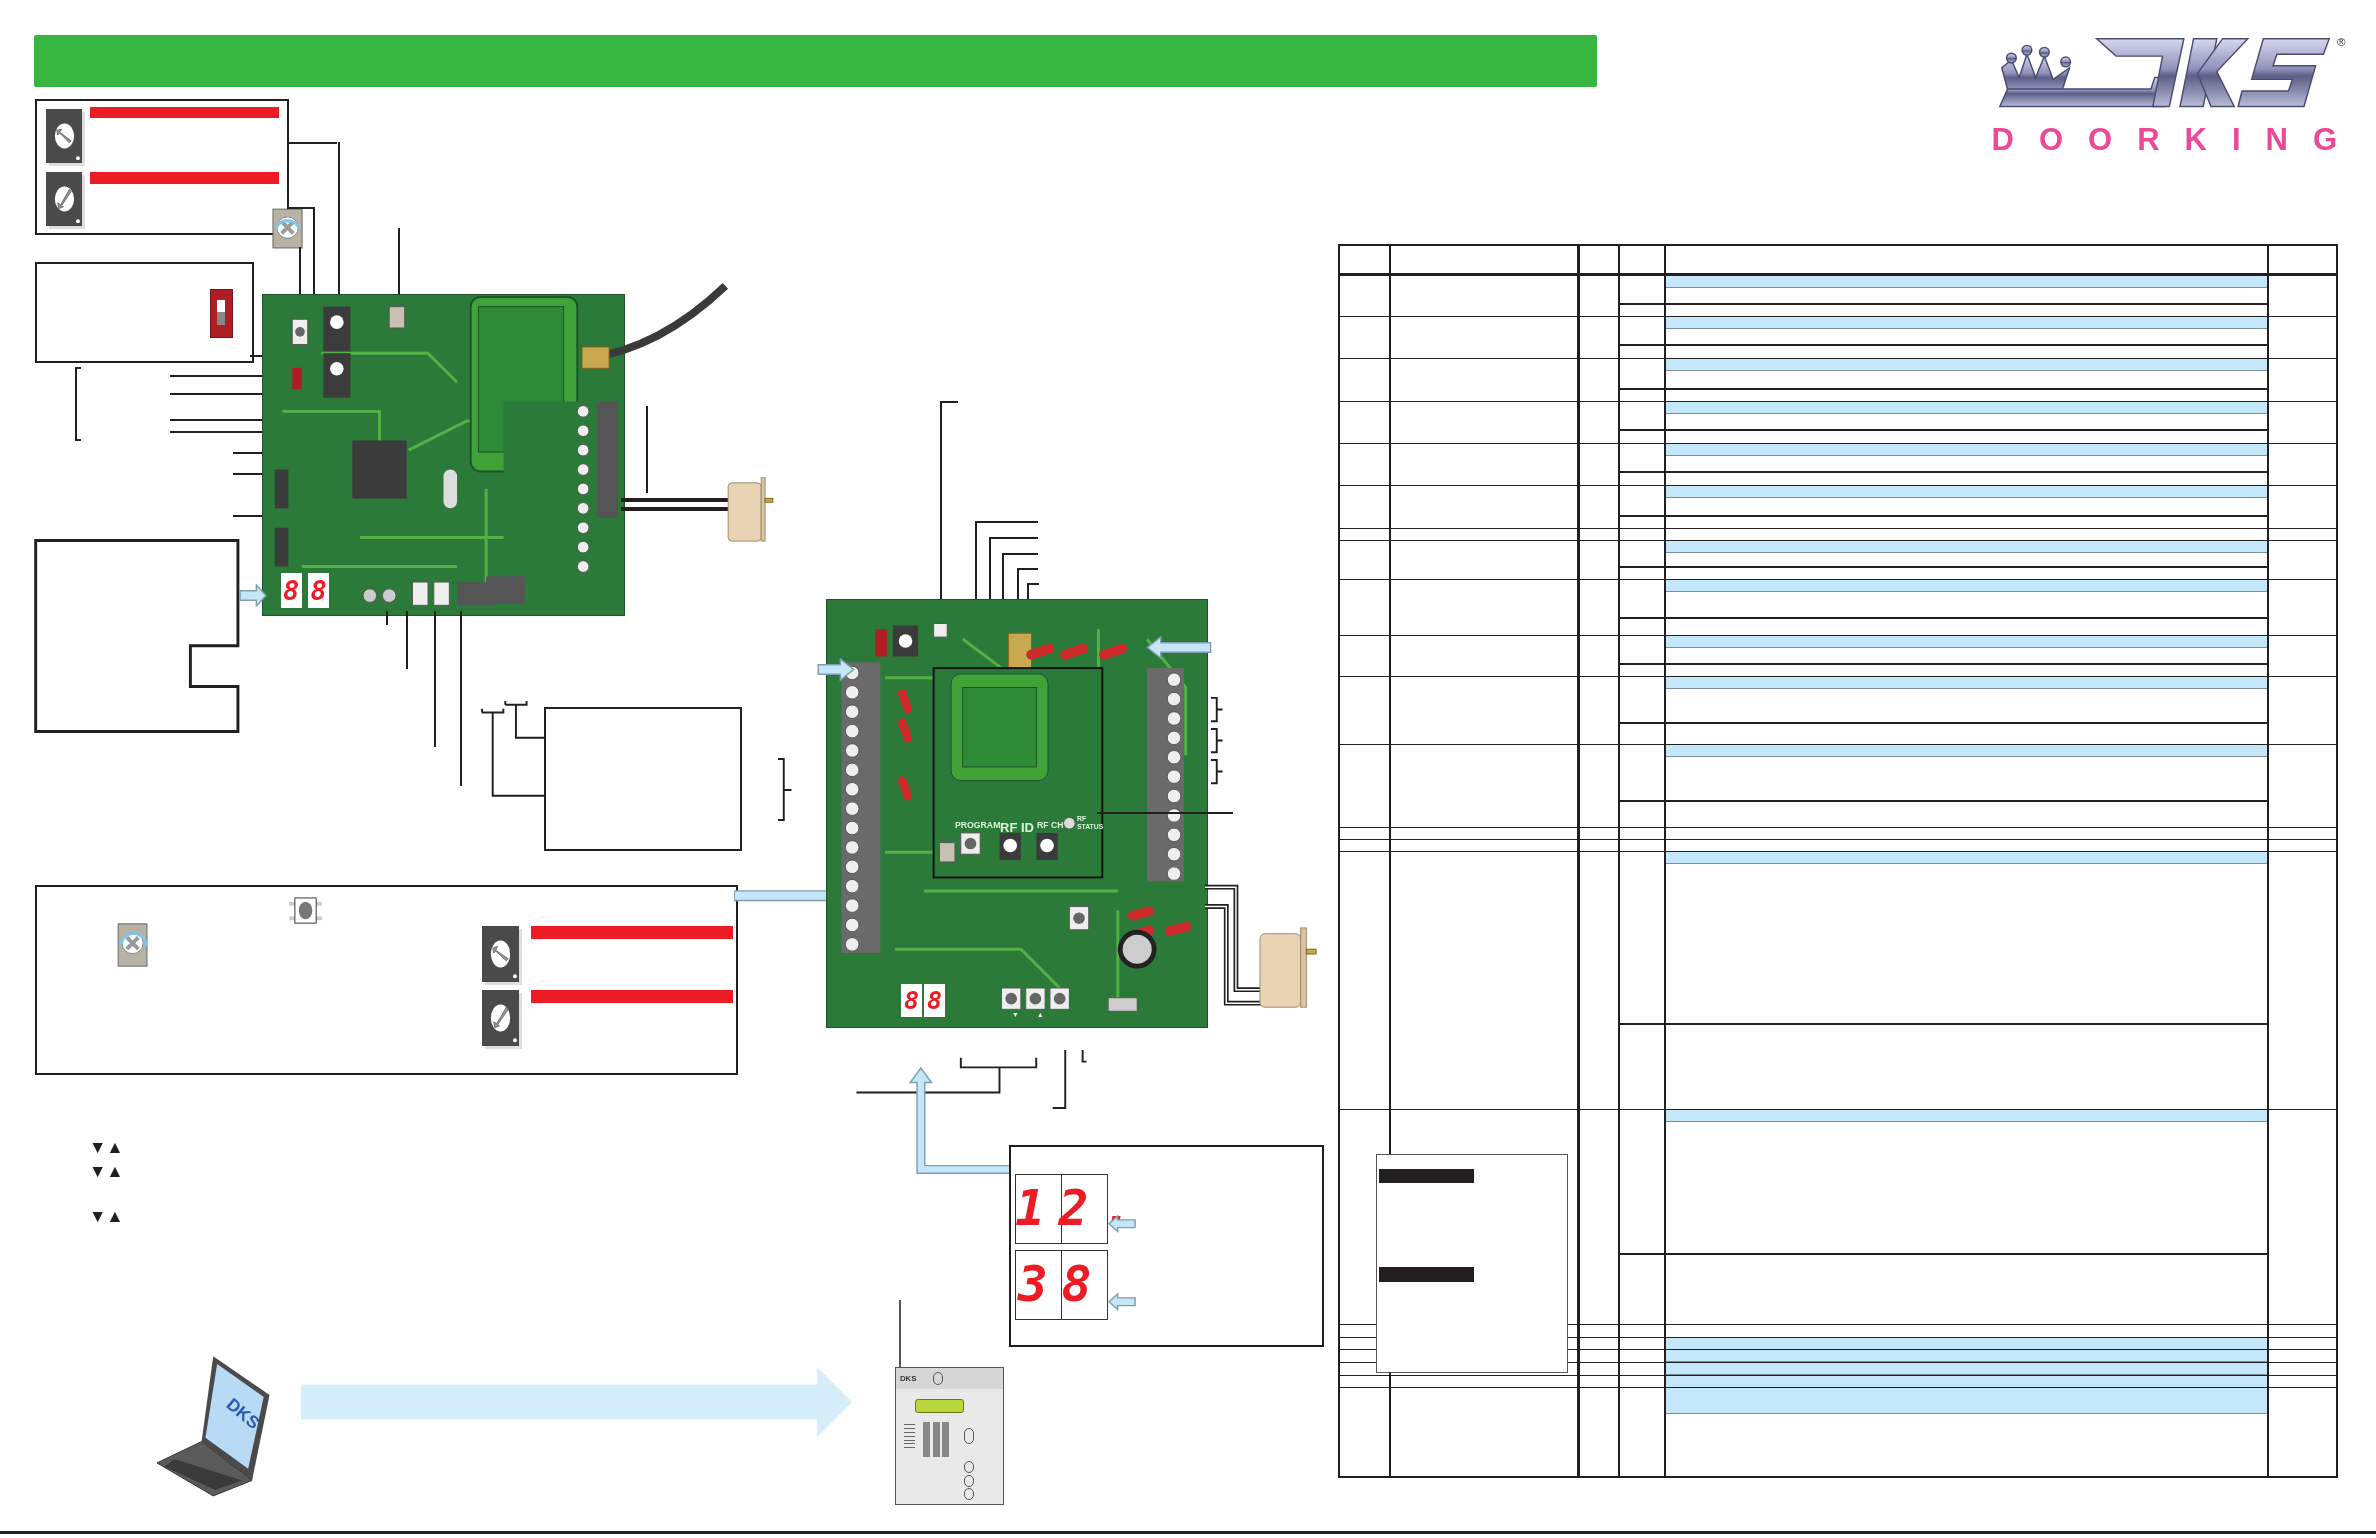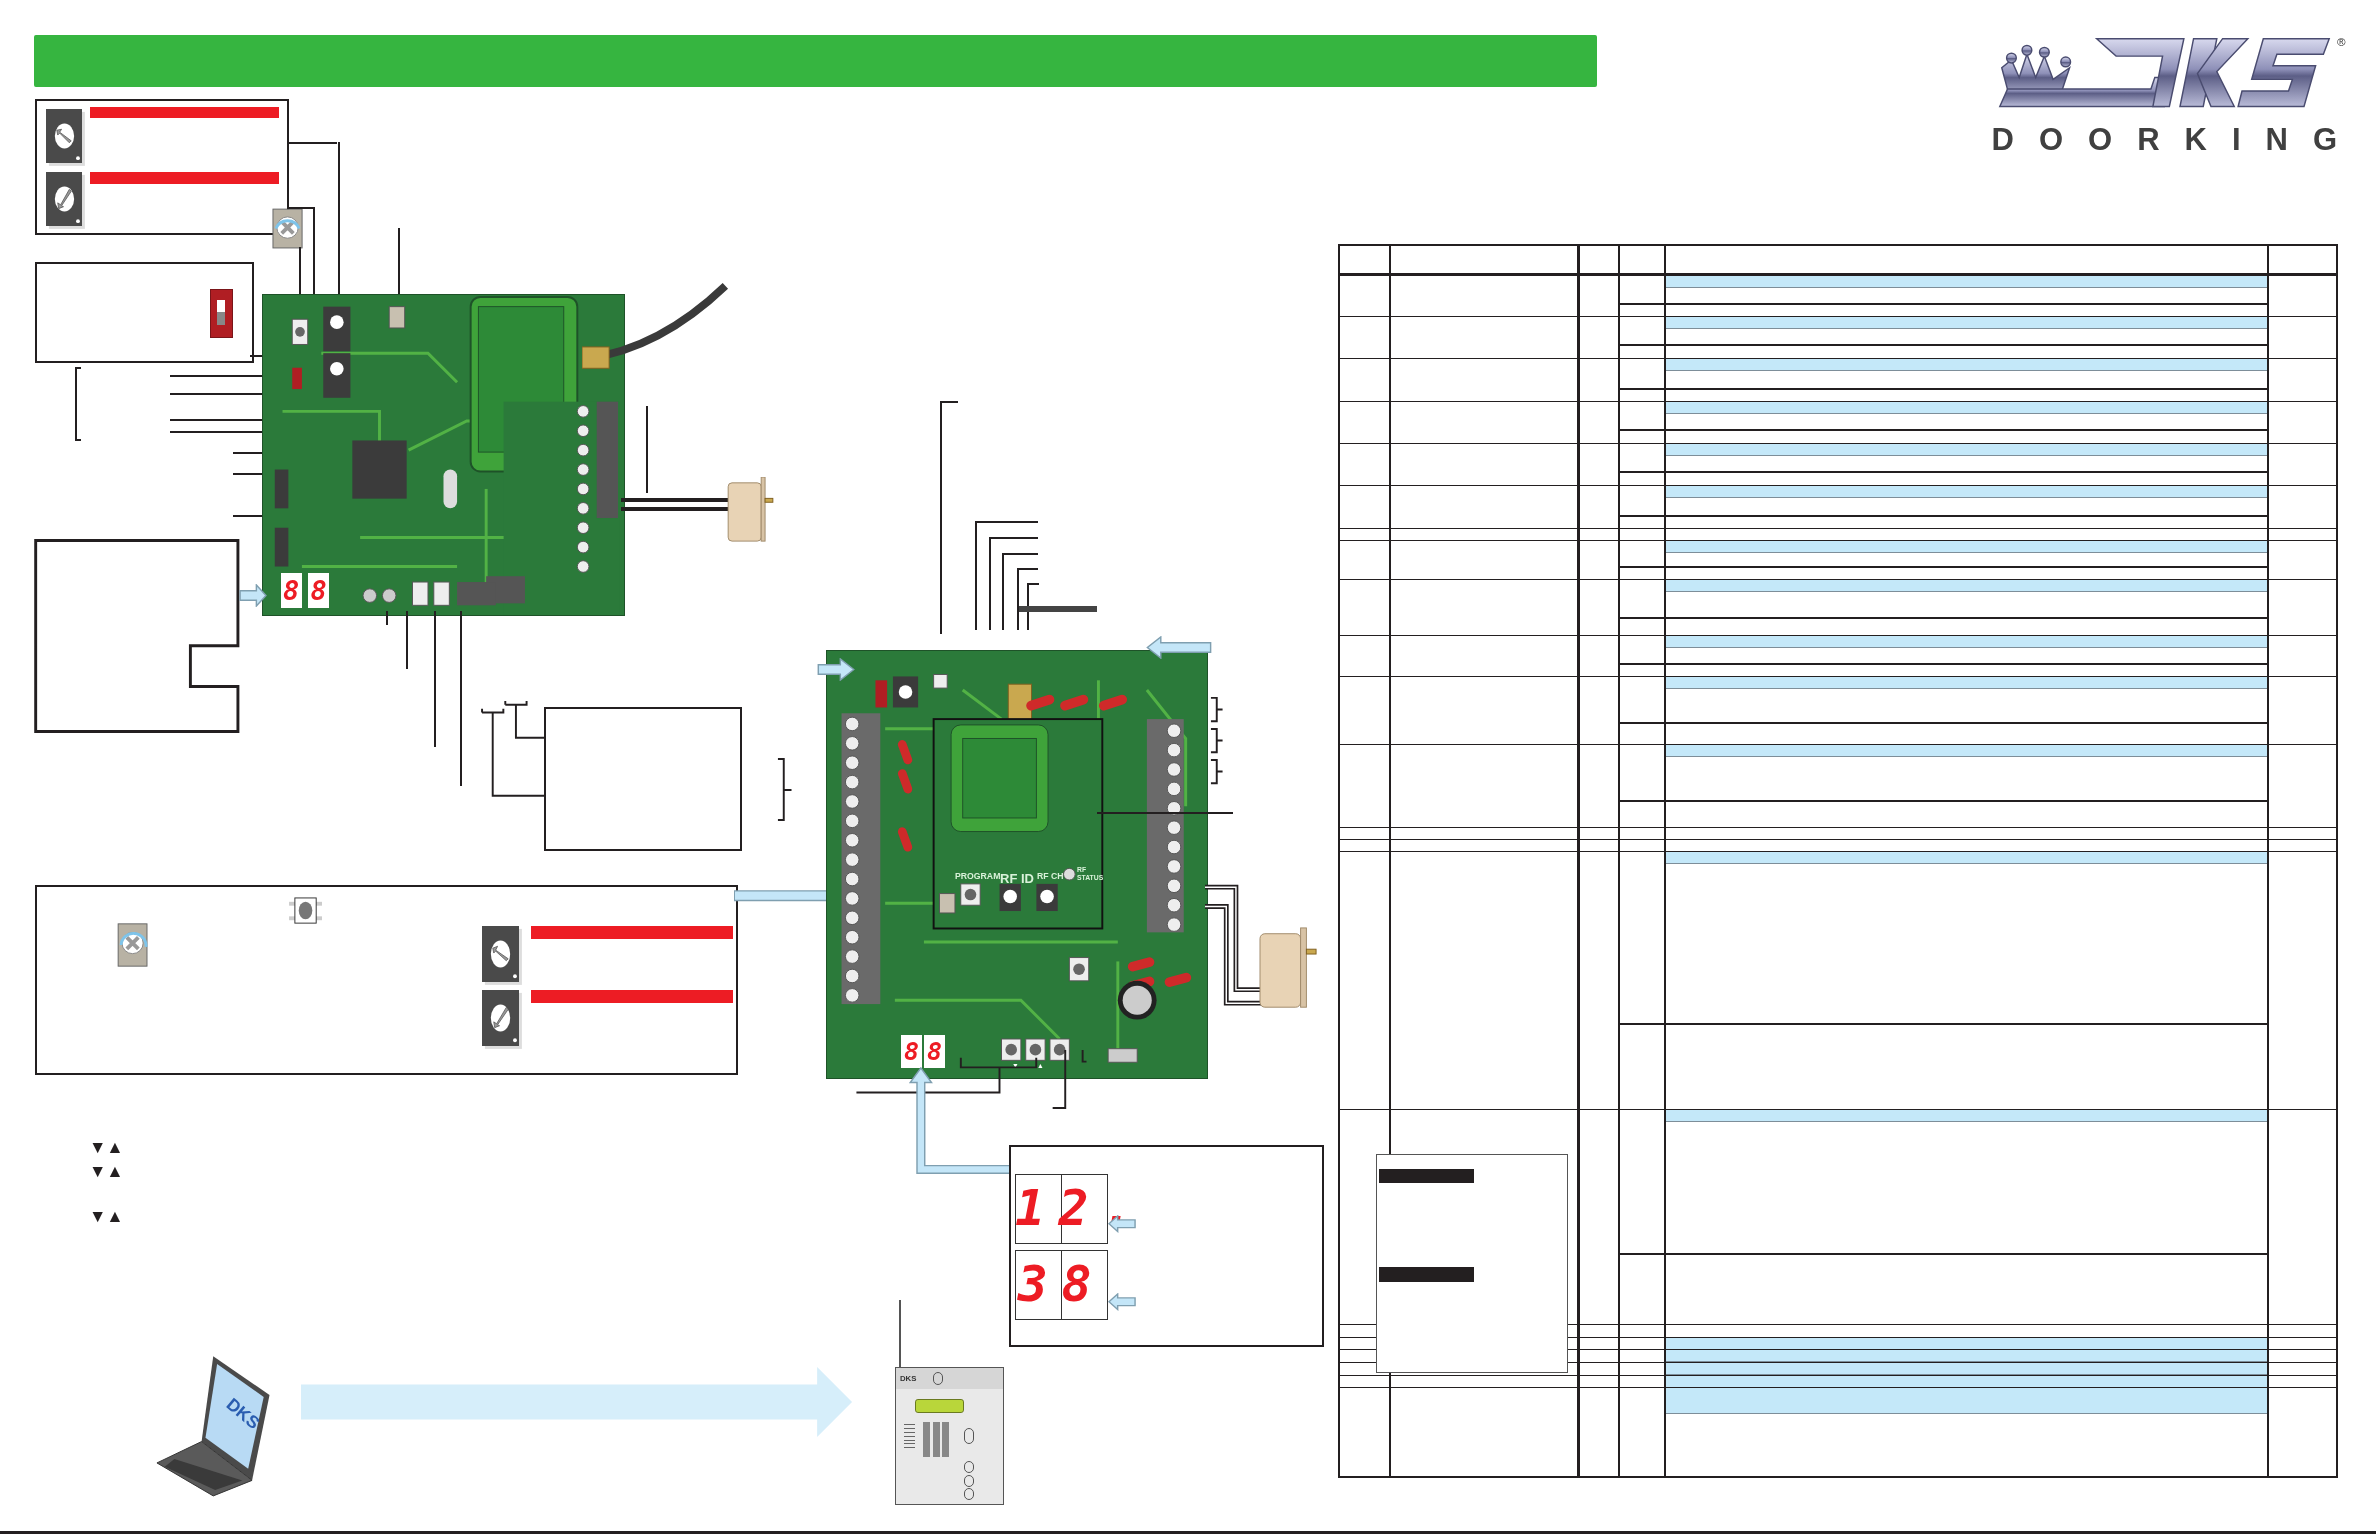--- a/index.html
+++ b/index.html
@@ -7,7 +7,7 @@
   .abs{position:absolute;}
   .title-bar{left:34px;top:35px;width:1563px;height:52px;background:#36b540;border-radius:1.9px;}
   .logo{left:1980px;top:29px;width:369px;height:126px;}
-  .logo-word{position:absolute;left:11.6px;top:93px;width:349px;font-family:"Liberation Sans",sans-serif;font-weight:bold;font-size:31px;letter-spacing:25px;color:#404040;}
+  .logo-word{position:absolute;left:11.6px;top:93px;width:349px;font-family:"Liberation Sans",sans-serif;font-weight:bold;font-size:31px;letter-spacing:25px;color:#ec4899;}
   .box{border:2.9px solid #231f20;background:#fff;}
   .redbar{background:#ed1c24;}
   .knob{background:#4a4a4a;box-shadow:2.9px 2.9px 0 #ddd;}

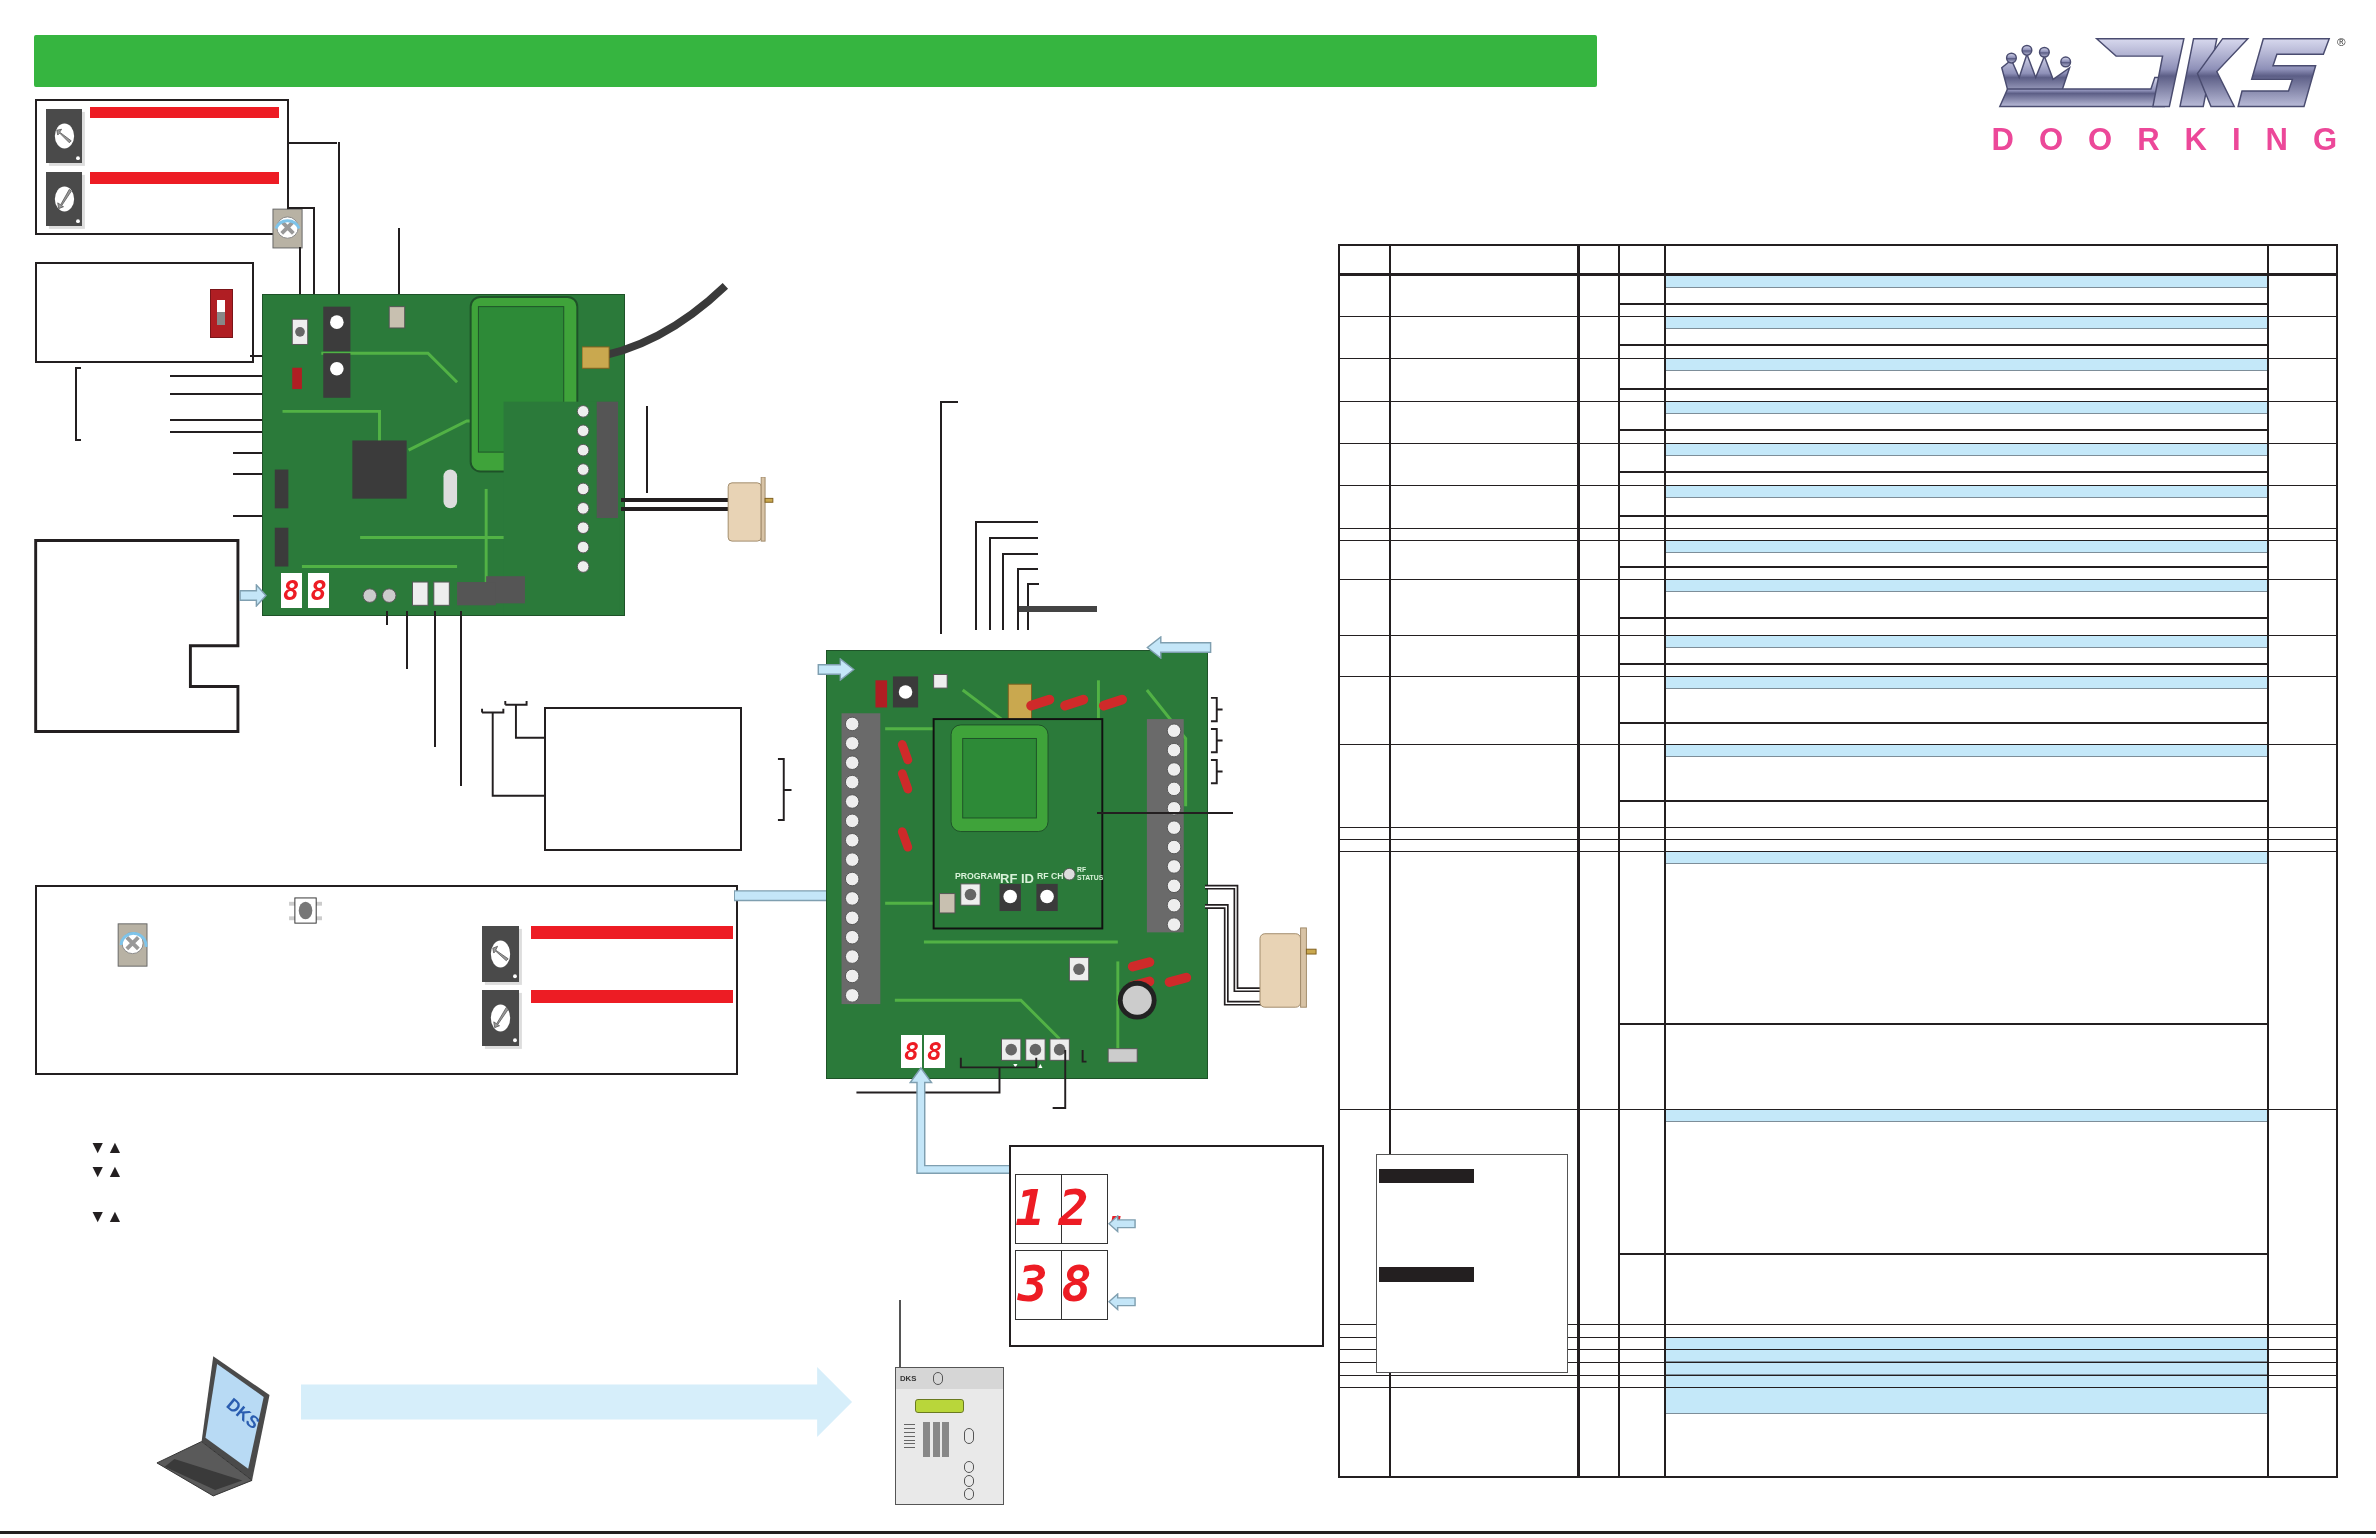--- a/index.html
+++ b/index.html
@@ -261,7 +261,7 @@
 <div class="abs leader" style="left:1027px;top:583px;width:11.6px;height:1.9px;"></div>
 <div class="abs" style="left:1019px;top:606px;width:78px;height:5.8px;background:#444;"></div>
 
-<div class="abs board" style="left:826px;top:650px;width:380px;height:427px;">
+<div class="abs board" style="left:826px;top:599px;width:380px;height:427px;">
   <svg width="380" height="427" viewBox="0 0 392 440">
     <g stroke="#57b947" stroke-width="3" fill="none" opacity=".9">
       <path d="M60 80 H120 V200"></path>

